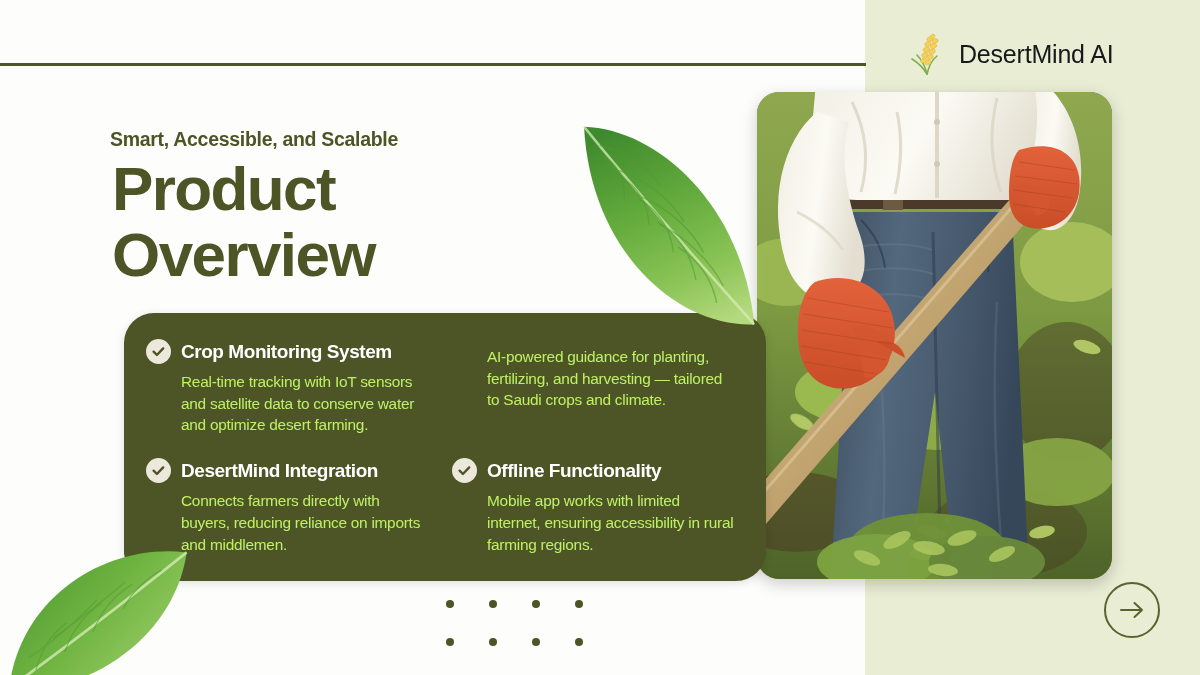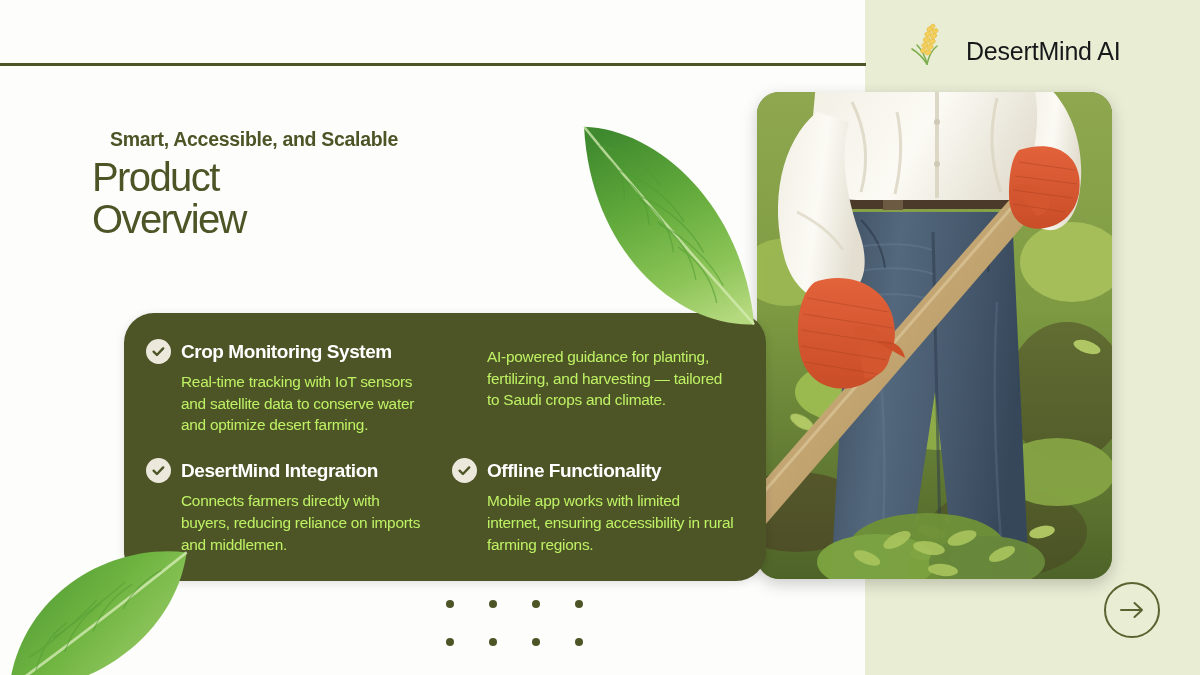--- a/index.html
+++ b/index.html
@@ -26,8 +26,8 @@
 
   
   .brand {
-    position:absolute; left:908px; top:22px;
-    display:flex; align-items:flex-end; gap:18px;
+    position:absolute; left:908px; top:32px;
+    display:flex; align-items:center; gap:11px;
   }
   .brand-logo { width:40px; height:44px; display:block; }
   .brand-name {

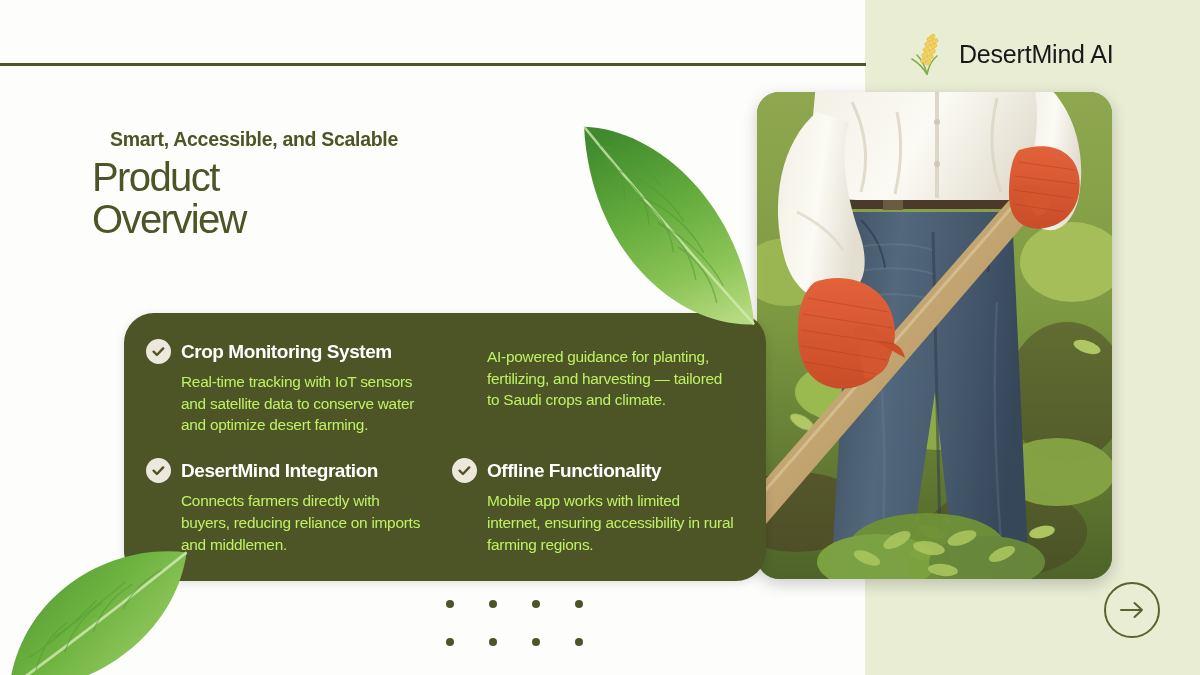--- a/index.html
+++ b/index.html
@@ -42,8 +42,8 @@
     letter-spacing:-0.3px; white-space:nowrap;text-align:right;
   }
   .title {
-    position:absolute; left:92px; top:156px;
-    font-size:40px; font-weight:normal; color:#4d5426;
+    position:absolute; left:112px; top:156px;
+    font-size:62px; font-weight:bold; color:#4d5426;
     line-height:1.06; letter-spacing:-1.6px;
   }
   .title .l2 { display:block; }

